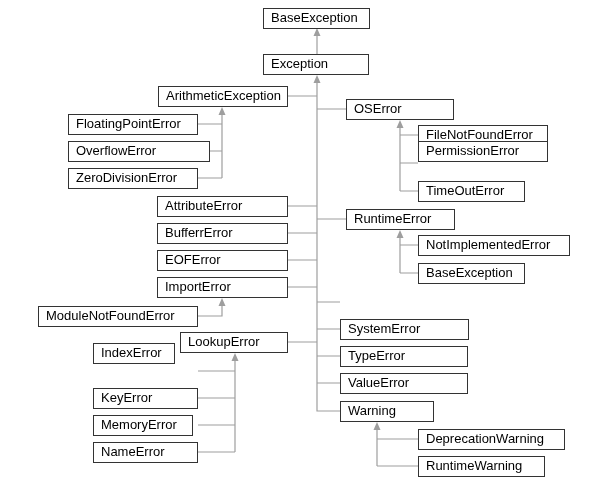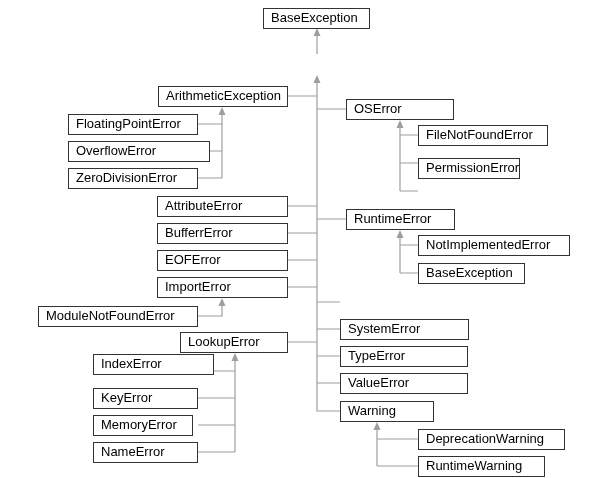--- a/index.html
+++ b/index.html
@@ -74,6 +74,7 @@
   </svg>
 
   <div class="node" style="left:263px; top:8px;   width:107px">BaseException</div>
+  <div class="node" style="left:263px; top:54px;  width:106px">Exception</div>
   <div class="node" style="left:158px; top:86px;  width:130px">ArithmeticException</div>
   <div class="node" style="left:68px;  top:114px; width:130px">FloatingPointError</div>
   <div class="node" style="left:68px;  top:141px; width:142px">OverflowError</div>

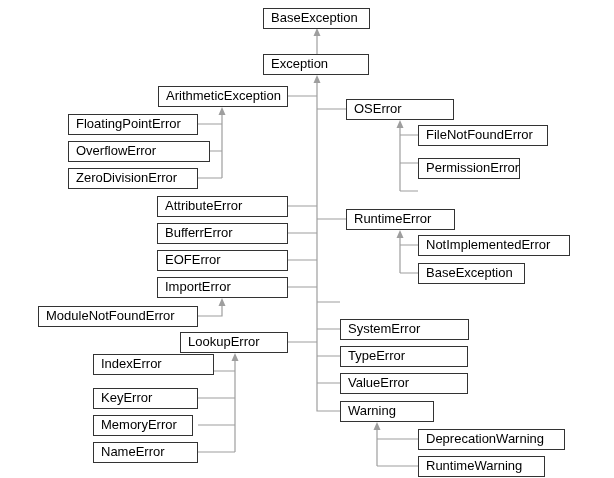--- a/index.html
+++ b/index.html
@@ -81,7 +81,7 @@
   <div class="node" style="left:68px;  top:168px; width:130px">ZeroDivisionError</div>
   <div class="node" style="left:346px; top:99px;  width:108px">OSError</div>
   <div class="node" style="left:418px; top:125px; width:130px">FileNotFoundError</div>
-  <div class="node" style="left:418px; top:158px; width:102px">PermissionError</div>
+  <div class="node" style="left:418px; top:141px; width:130px">PermissionError</div>
   <div class="node" style="left:157px; top:196px; width:131px">AttributeError</div>
   <div class="node" style="left:157px; top:223px; width:131px">BufferrError</div>
   <div class="node" style="left:157px; top:250px; width:131px">EOFError</div>

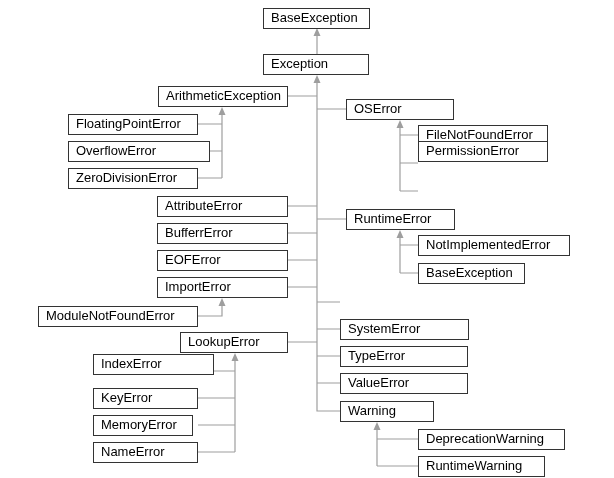--- a/index.html
+++ b/index.html
@@ -82,6 +82,7 @@
   <div class="node" style="left:346px; top:99px;  width:108px">OSError</div>
   <div class="node" style="left:418px; top:125px; width:130px">FileNotFoundError</div>
   <div class="node" style="left:418px; top:141px; width:130px">PermissionError</div>
+  <div class="node" style="left:418px; top:181px; width:107px">TimeOutError</div>
   <div class="node" style="left:157px; top:196px; width:131px">AttributeError</div>
   <div class="node" style="left:157px; top:223px; width:131px">BufferrError</div>
   <div class="node" style="left:157px; top:250px; width:131px">EOFError</div>

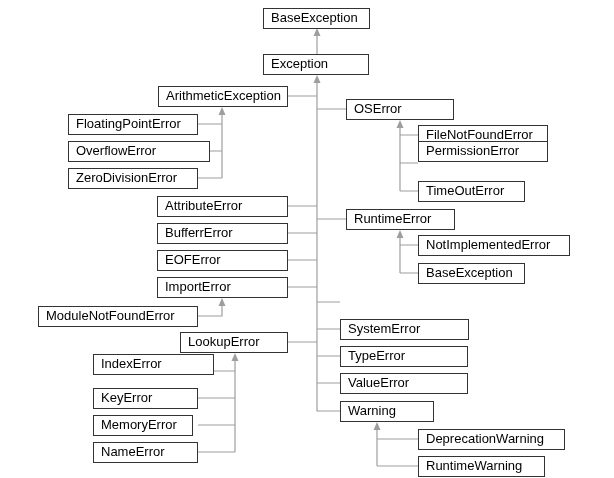--- a/index.html
+++ b/index.html
@@ -89,7 +89,7 @@
   <div class="node" style="left:157px; top:277px; width:131px">ImportError</div>
   <div class="node" style="left:38px;  top:306px; width:160px">ModuleNotFoundError</div>
   <div class="node" style="left:180px; top:332px; width:108px">LookupError</div>
-  <div class="node" style="left:93px;  top:354px; width:121px">IndexError</div>
+  <div class="node" style="left:93px;  top:343px; width:82px">IndexError</div>
   <div class="node" style="left:93px;  top:388px; width:105px">KeyError</div>
   <div class="node" style="left:93px;  top:415px; width:100px">MemoryError</div>
   <div class="node" style="left:93px;  top:442px; width:105px">NameError</div>

